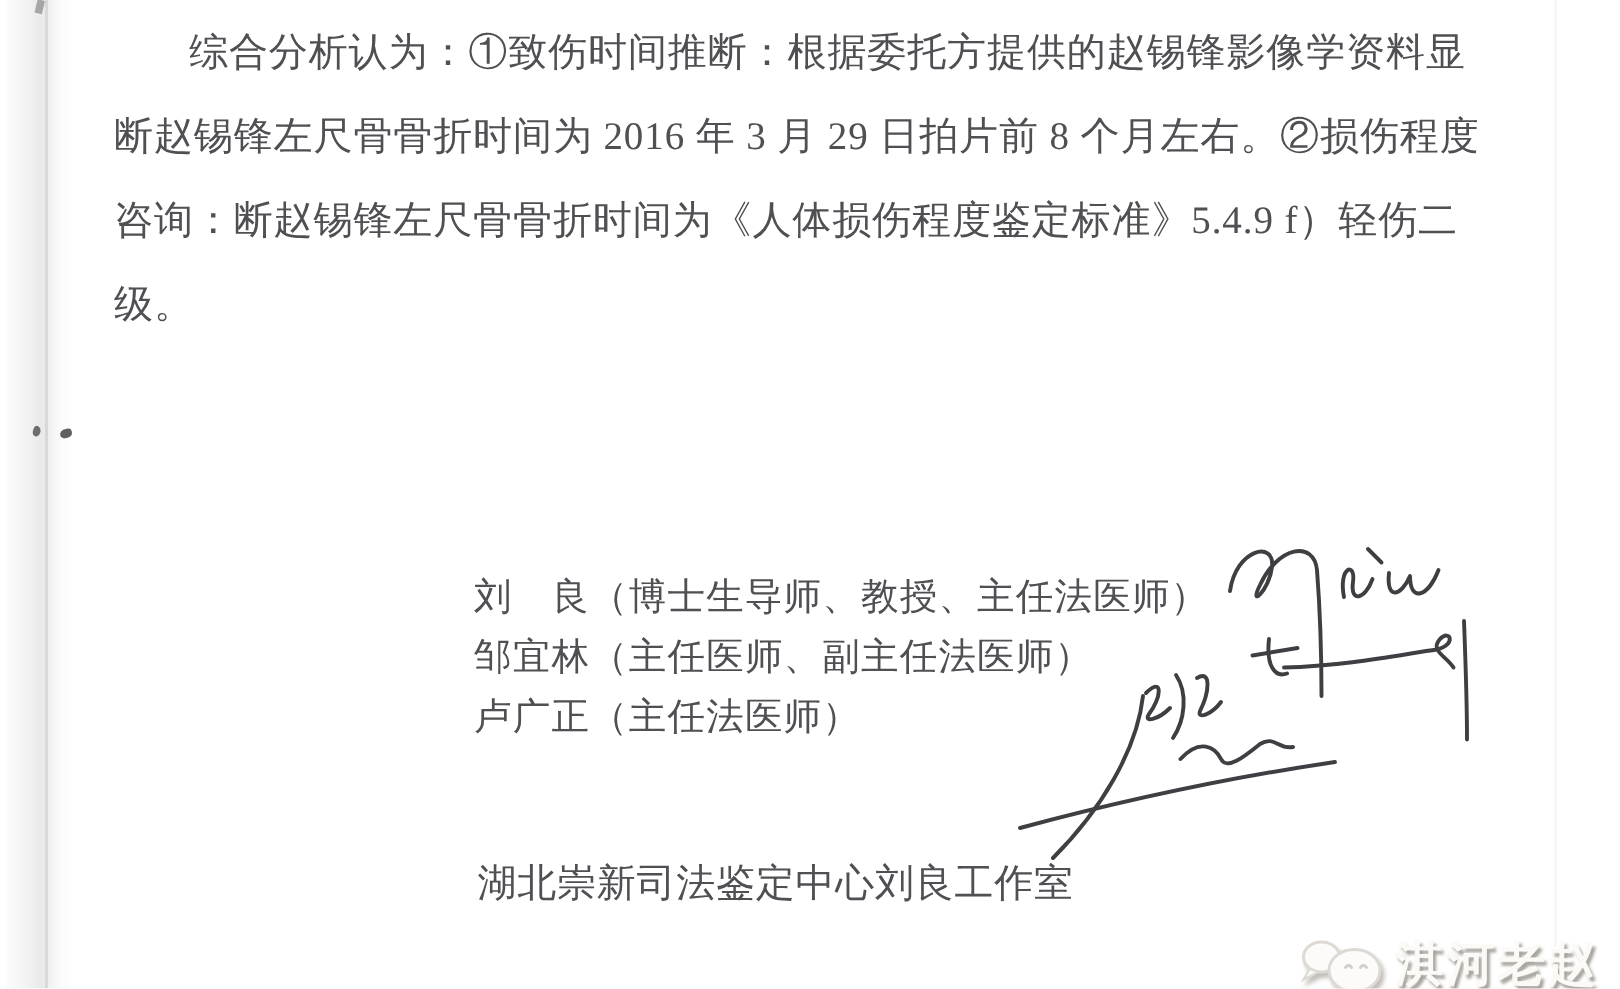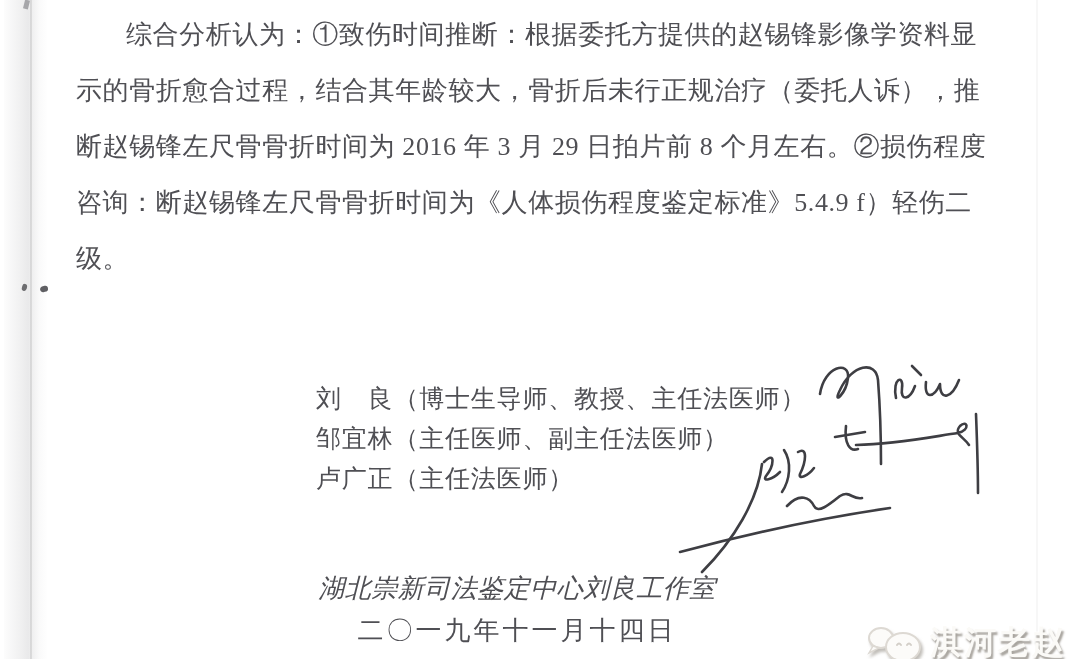--- a/index.html
+++ b/index.html
@@ -58,7 +58,6 @@
 
   <div class="paragraph">
     <div class="para-line first">综合分析认为：①致伤时间推断：根据委托方提供的赵锡锋影像学资料显</div>
-    <div class="para-line">示的骨折愈合过程，结合其年龄较大，骨折后未行正规治疗（委托人诉），推</div>
     <div class="para-line">断赵锡锋左尺骨骨折时间为 2016 年 3 月 29 日拍片前 8 个月左右。②损伤程度</div>
     <div class="para-line">咨询：断赵锡锋左尺骨骨折时间为《人体损伤程度鉴定标准》5.4.9 f）轻伤二</div>
     <div class="para-line">级。</div>

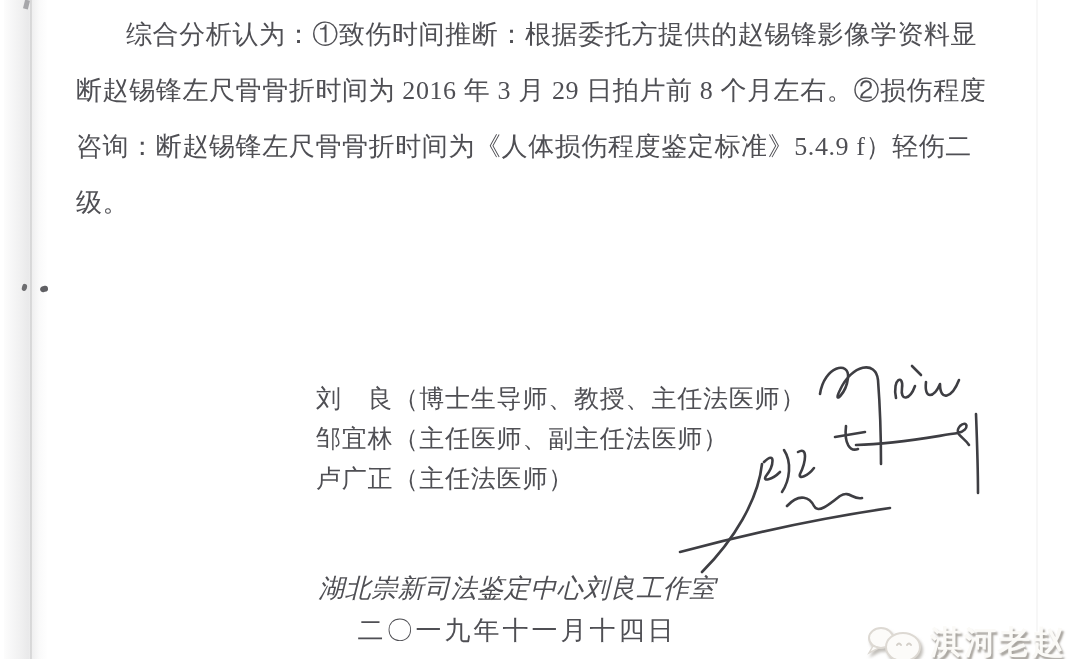--- a/index.html
+++ b/index.html
@@ -28,7 +28,7 @@
 
   
   .footer { position:absolute; left:257px; top:568px; width:520px; text-align:center; color:#4f4f54; }
-  .footer-issuer { height:42px; line-height:42px; font-size:26px; letter-spacing:0.5px;font-style:italic; }
+  .footer-issuer { height:42px; line-height:42px; font-size:26px; letter-spacing:0.5px; }
   .footer-date { height:42px; line-height:42px; font-size:26px; letter-spacing:3px; }
 
   

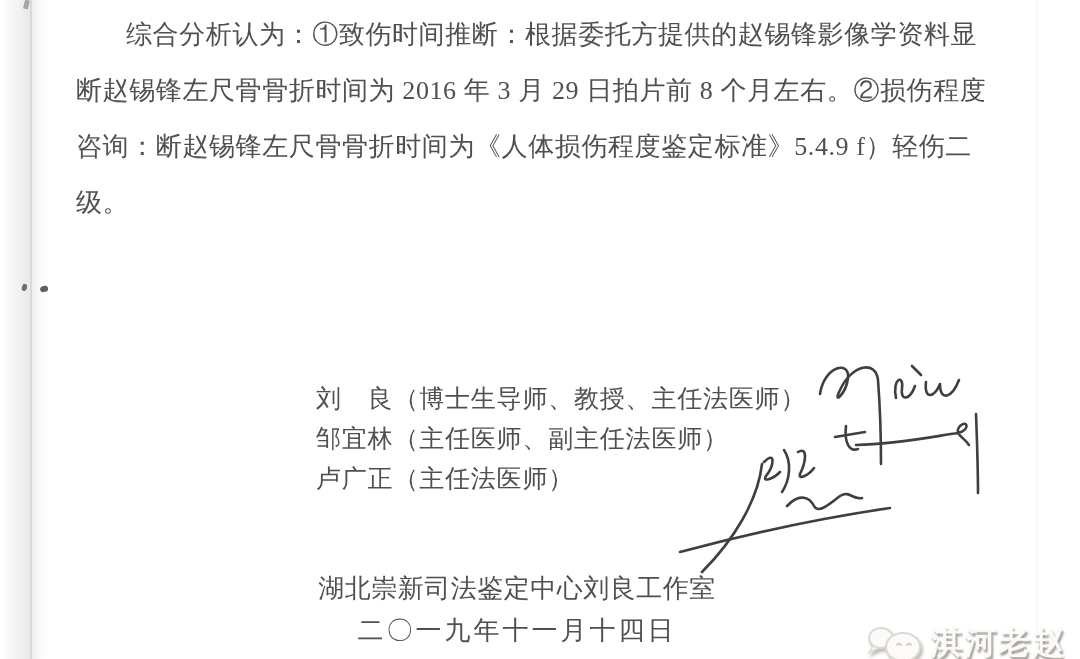--- a/index.html
+++ b/index.html
@@ -71,7 +71,6 @@
 
   <div class="footer">
     <div class="footer-issuer">湖北崇新司法鉴定中心刘良工作室</div>
-    <div class="footer-date">二〇一九年十一月十四日</div>
   </div>
 
   <svg class="sig sig-1" width="190" height="148" viewBox="0 0 190 148">

